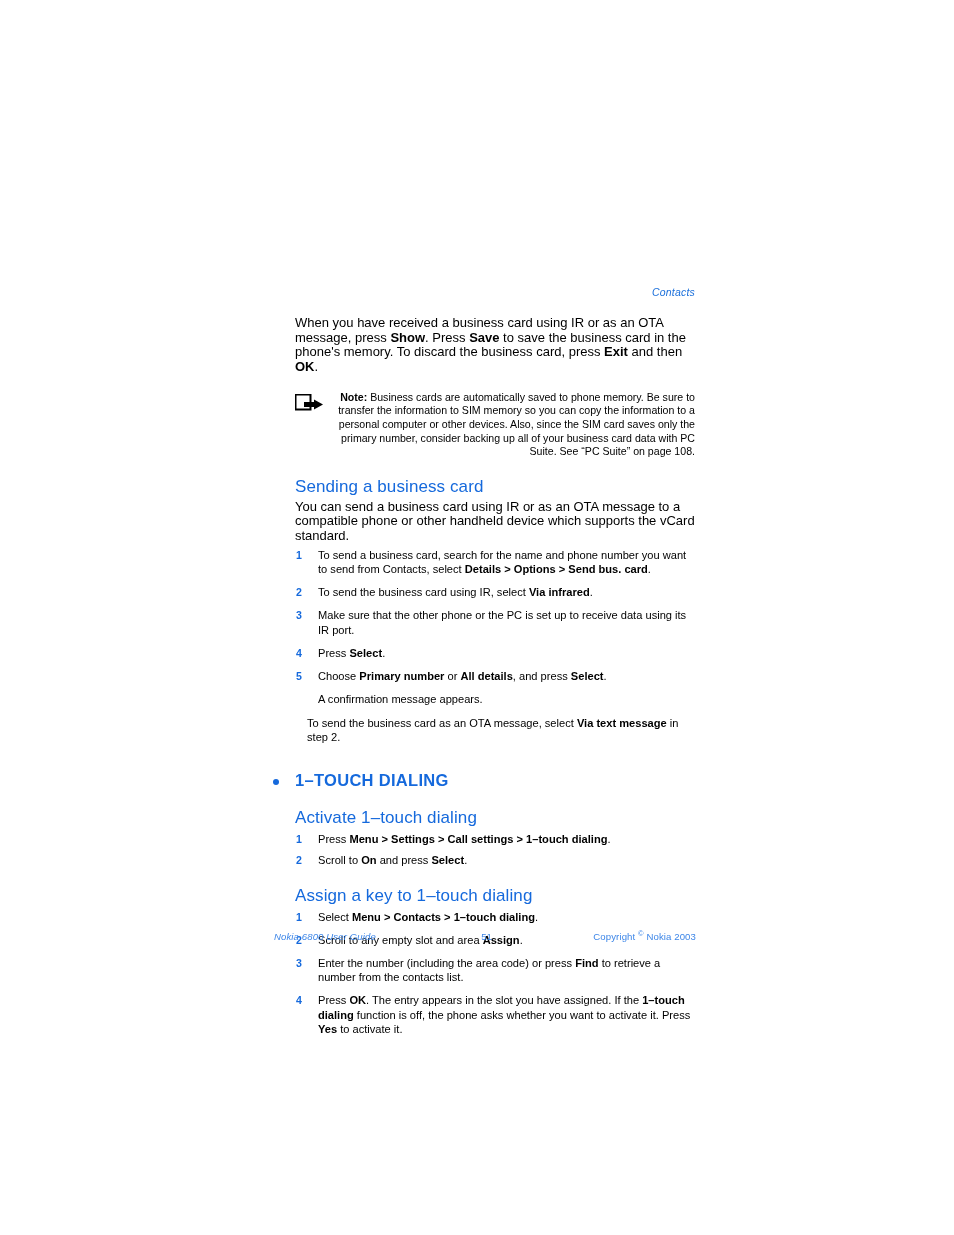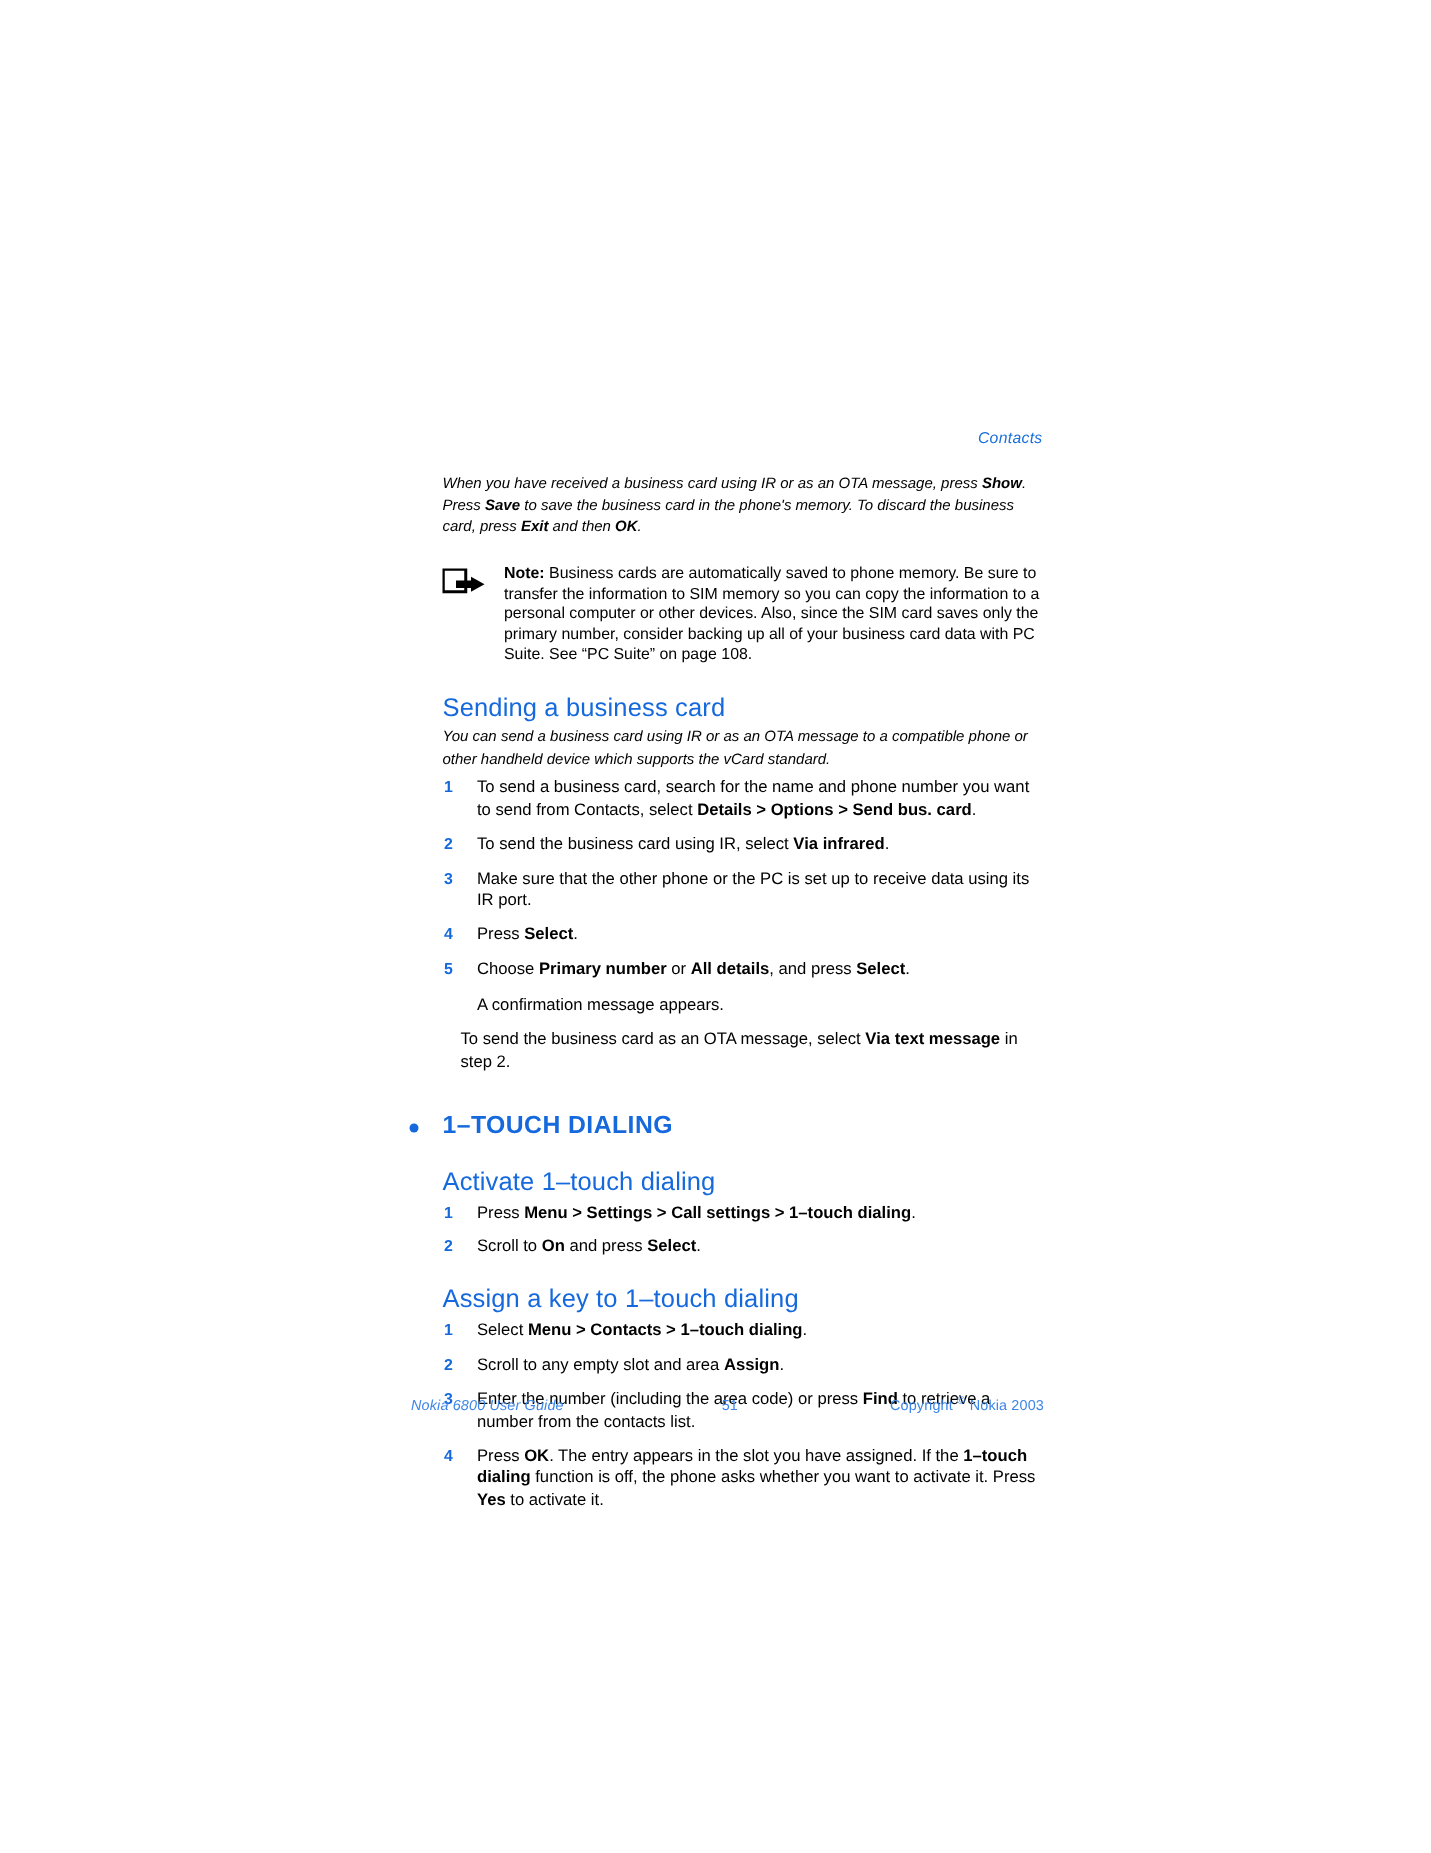--- a/index.html
+++ b/index.html
@@ -44,12 +44,11 @@
   }
 
   p.body-par {
-    font-size: 10px;
+    font-size: 13px;
     line-height: 14.7px;
     margin: 0 0 0 0;
     text-align: left;
     color: #000;
-    font-style: italic;
   }
 
   b, strong { font-weight: bold; }

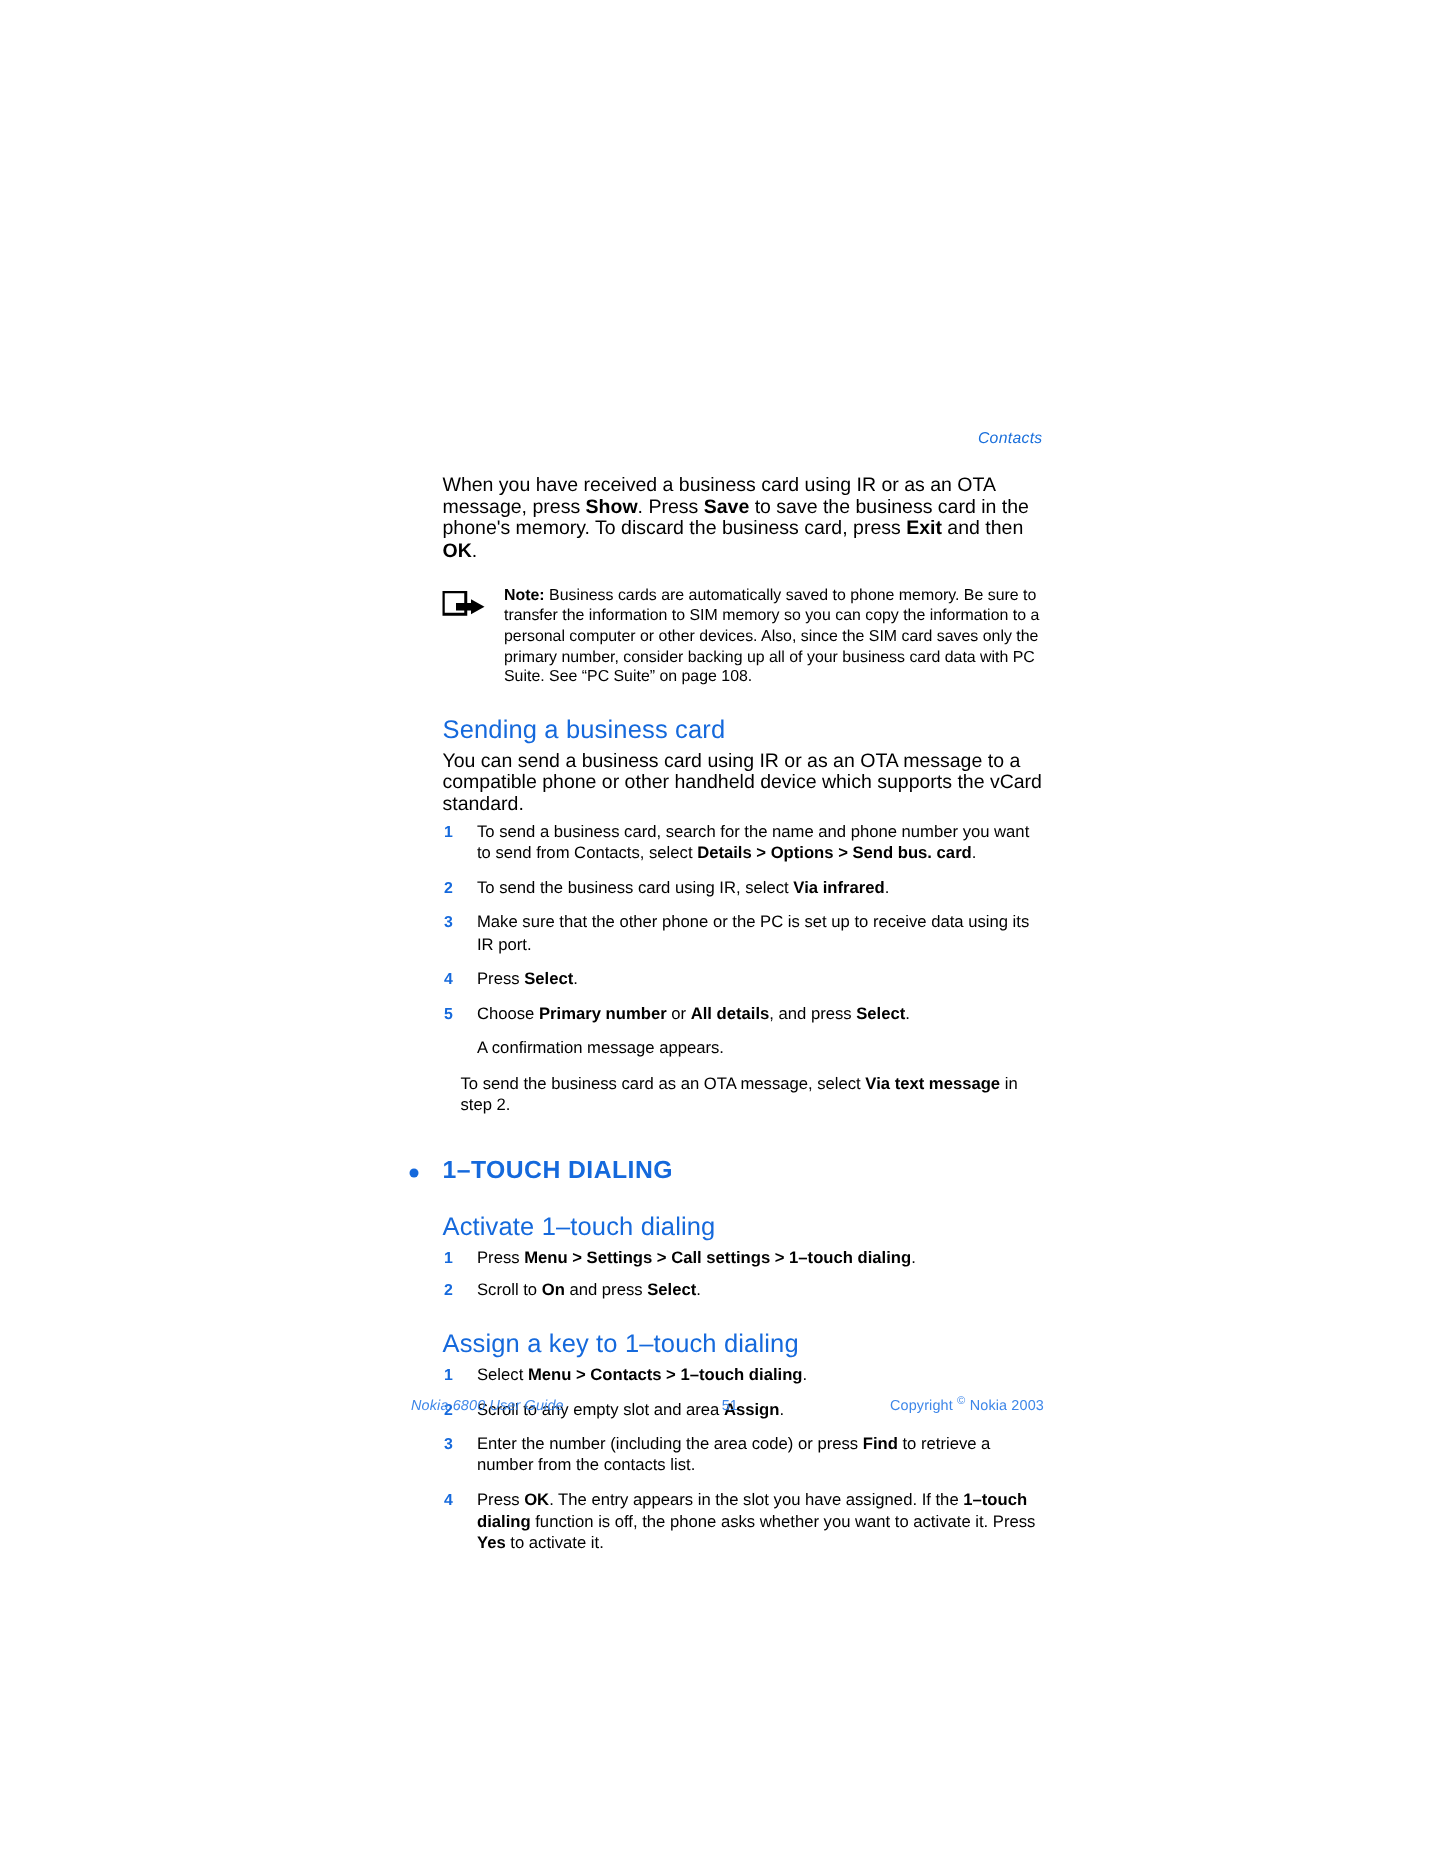--- a/index.html
+++ b/index.html
@@ -71,6 +71,7 @@
     font-size: 10.6px;
     line-height: 13.6px;
     color: #000;
+    text-align: right;
   }
 
   

